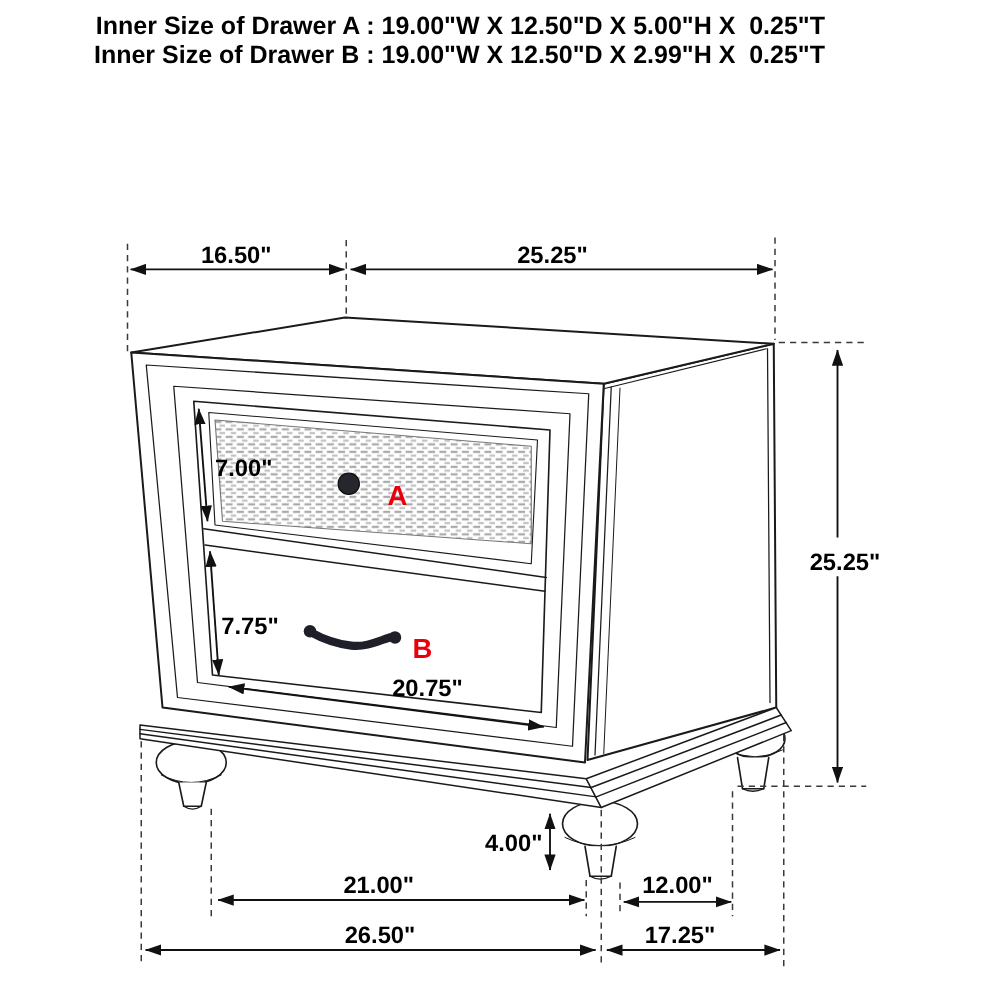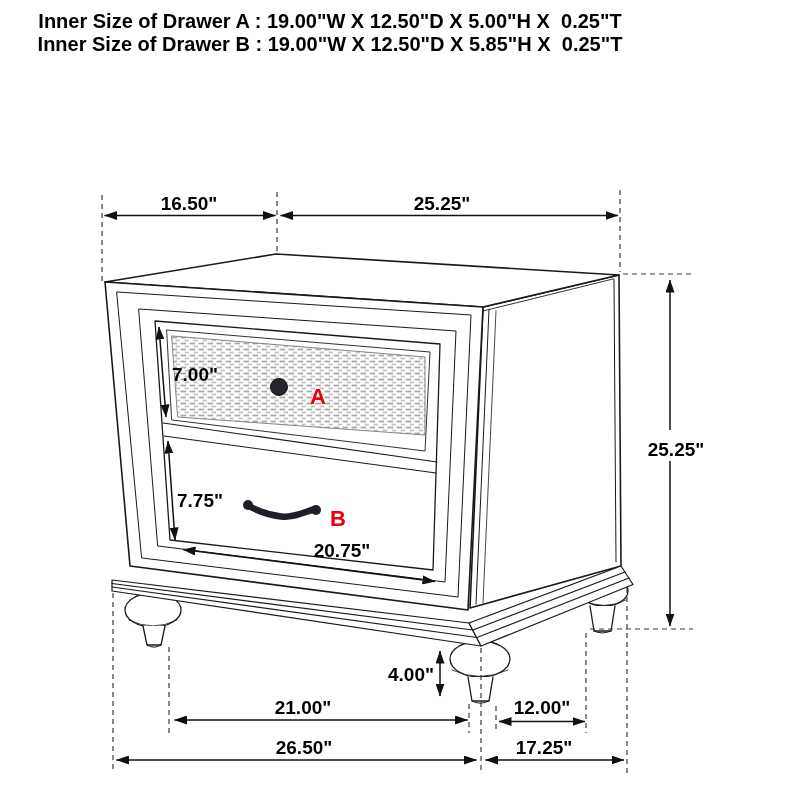--- a/index.html
+++ b/index.html
@@ -5,7 +5,7 @@
   html,body{margin:0;padding:0;background:#fff;}
   body{width:800px;height:800px;position:relative;overflow:hidden;
        font-family:"Liberation Sans",sans-serif;}
-  .header{position:absolute;top:10px;left:0;width:660px;text-align:center;
+  .header{position:absolute;top:10px;left:0;width:660px;text-align:right;
           color:#000;font-weight:bold;font-size:20px;line-height:23px;}
   .header div{white-space:pre;}
   .stage{position:absolute;top:0;left:0;}

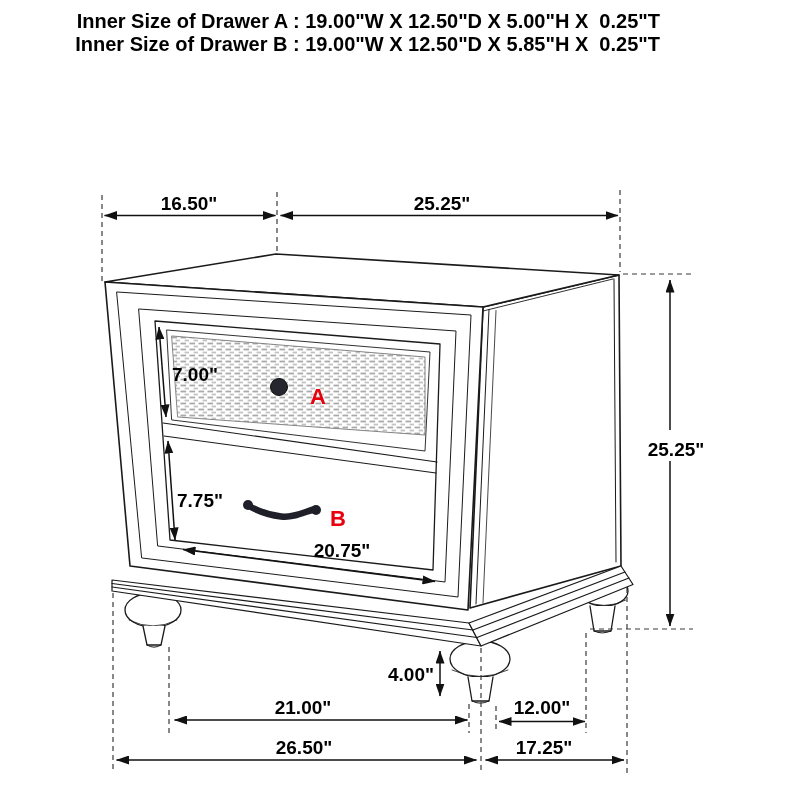--- a/index.html
+++ b/index.html
@@ -18,7 +18,7 @@
 
 <div class="header">
   <div>Inner Size of Drawer A : 19.00"W X 12.50"D X 5.00"H X  0.25"T</div>
-  <div>Inner Size of Drawer B : 19.00"W X 12.50"D X 5.85"H X  0.25"T</div>
+  <div>Inner Size of Drawer B : 19.00"W X 12.50"D X 2.99"H X  0.25"T</div>
 </div>
 
 <svg class="stage" width="800" height="800" viewBox="0 0 800 800">

